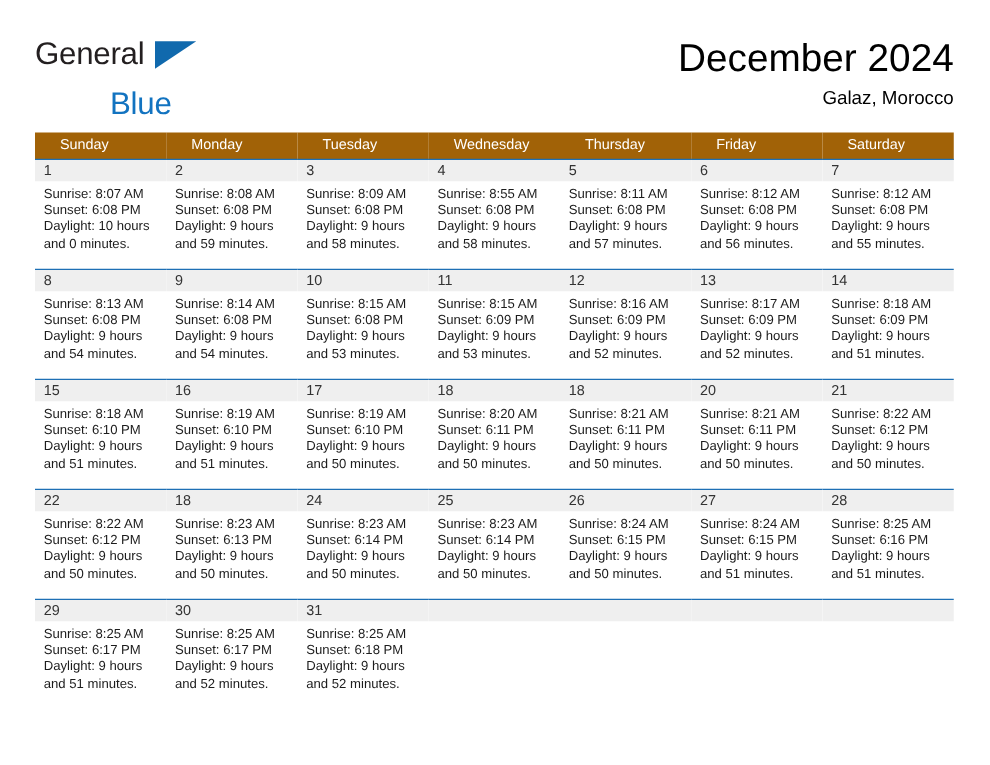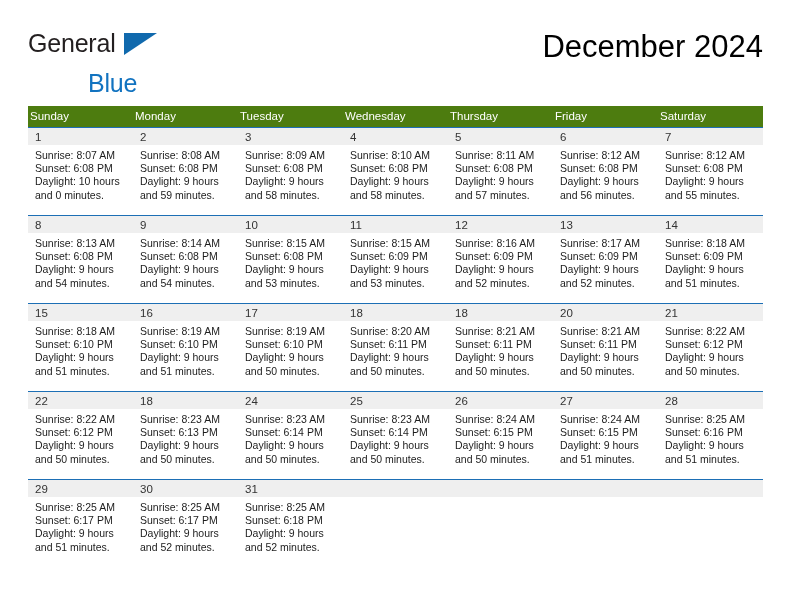--- a/index.html
+++ b/index.html
@@ -158,6 +158,7 @@
 
     <div class="title-block">
       <div class="month-title">December 2024</div>
+      <div class="location-title">Galaz, Morocco</div>
     </div>
 
   </div>

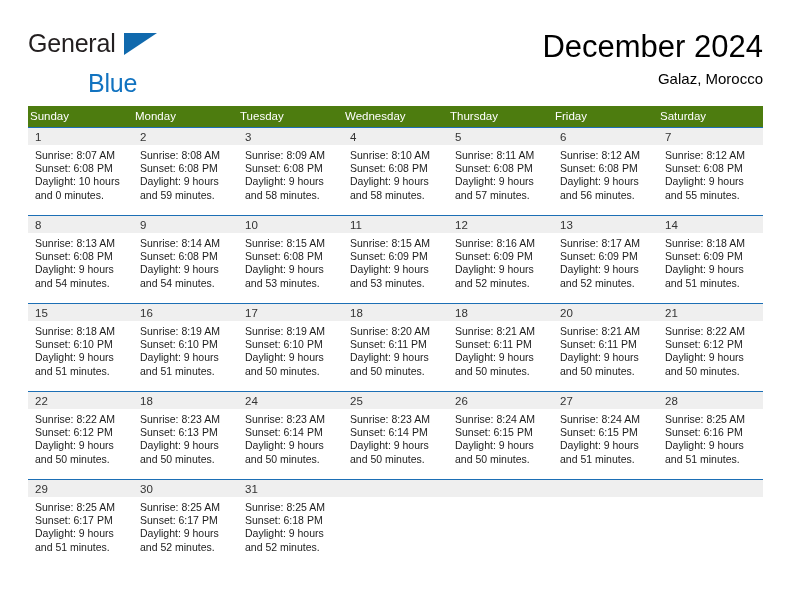--- a/index.html
+++ b/index.html
@@ -97,12 +97,12 @@
   }
 
   .calendar th {
-    background: #4d7c0f;
+    background: #a16207;
     color: #ffffff;
     font-size: 11.5px;
     font-weight: normal;
     text-align: left;
-    padding: 4px 0 5px 2px;
+    padding: 4px 0 5px 20px;
     height: 12px;
     border: none;
   }

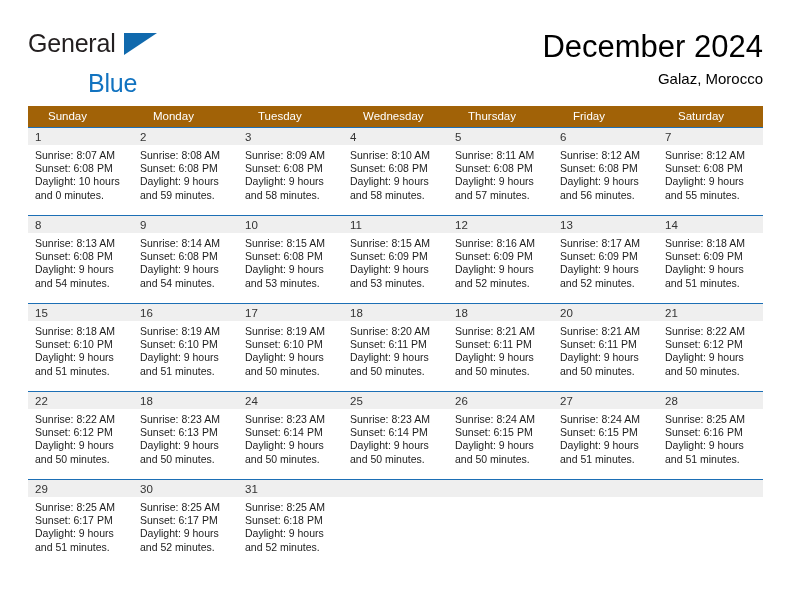--- a/index.html
+++ b/index.html
@@ -214,7 +214,7 @@
             <div class="cell">
               <div class="cell-date-band">4</div>
               <div class="cell-body">
-                <div>Sunrise: 8:10 AM</div>
+                <div>Sunrise: 8:55 AM</div>
                 <div>Sunset: 6:08 PM</div>
                 <div>Daylight: 9 hours</div>
                 <div>and 58 minutes.</div>

